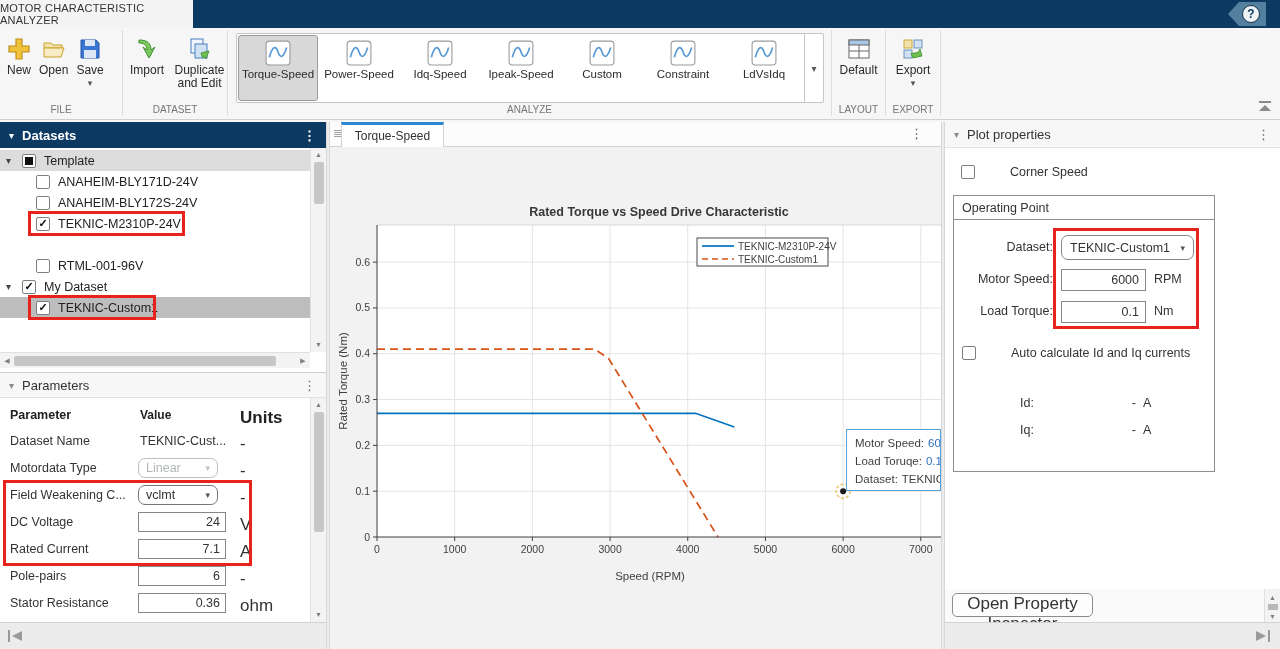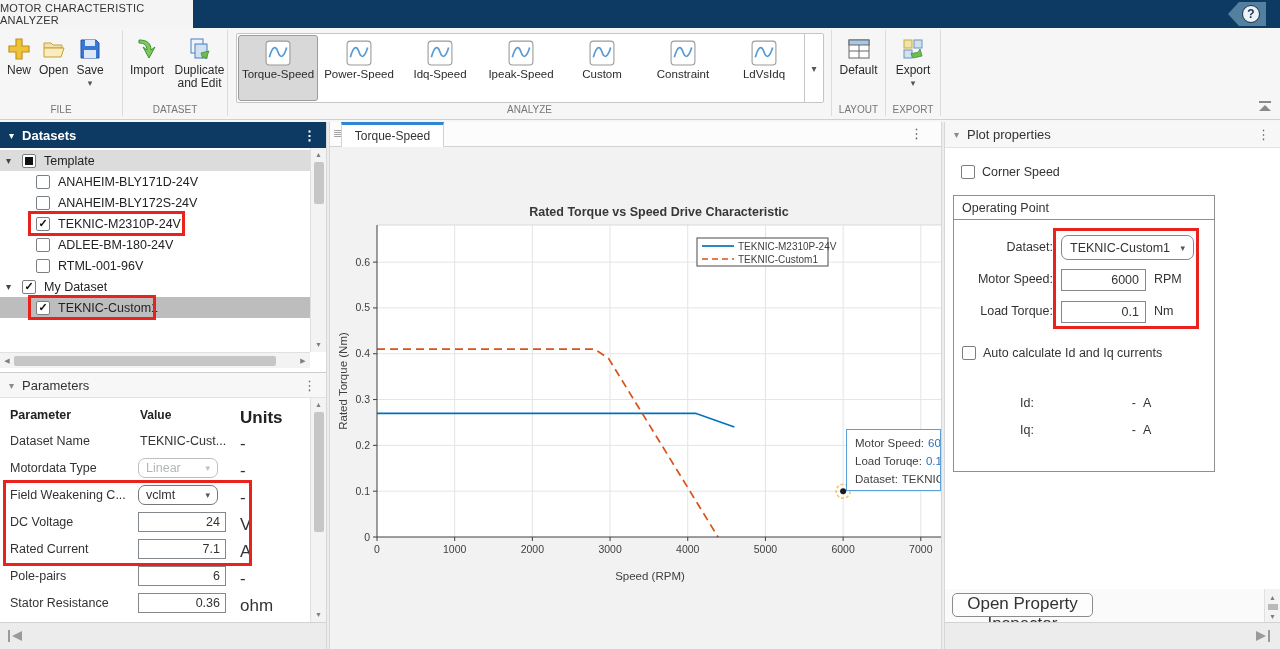--- a/index.html
+++ b/index.html
@@ -117,7 +117,7 @@
   
   .rightpanel { position:relative; width:335px; height:527px; background:#fff; }
   .rightpanel .panelhdr-light { top:0; border-top:none; }
-  .cbrow { position:absolute; display:flex; align-items:center; }
+  .cbrow { position:absolute; display:flex; align-items:center;gap:28px; }
   .cbrow .cblabel { margin-left:7px; font-size:12.5px; color:#333; }
   .opbox { position:absolute; left:8px; top:73px; width:262px; height:277px; border:1px solid #909090; }
   .opboxtitle { height:24px; border-bottom:1px solid #909090; display:flex; align-items:center;

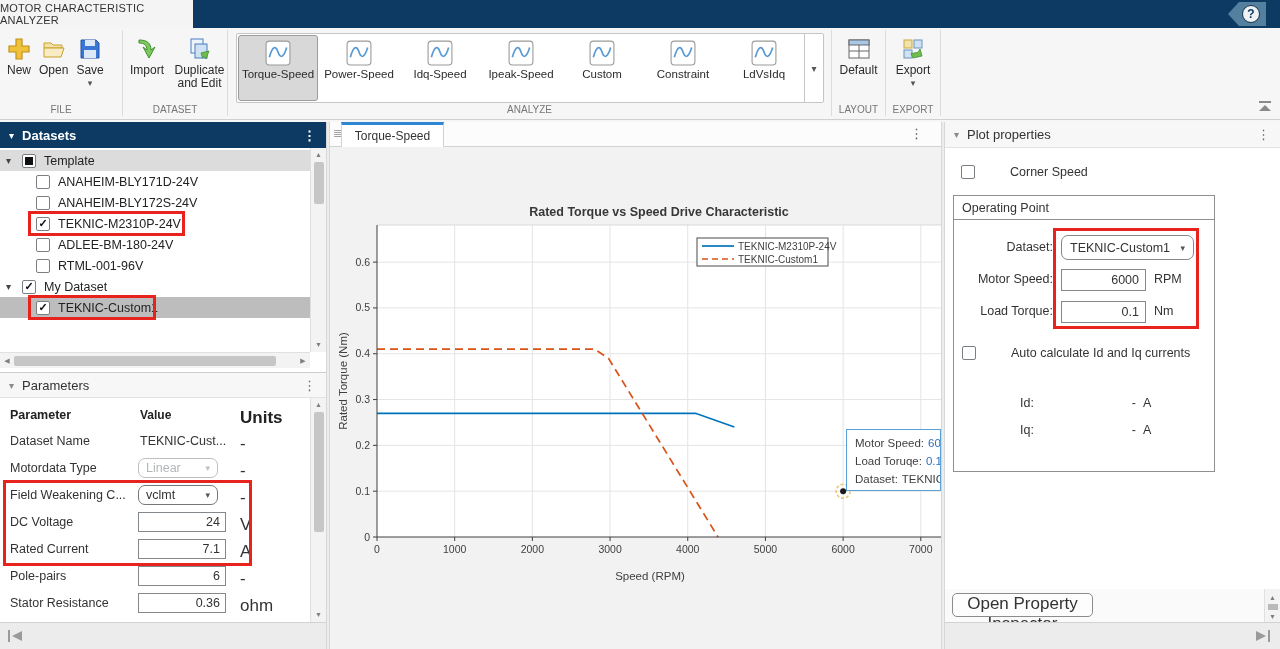--- a/index.html
+++ b/index.html
@@ -333,10 +333,6 @@
             <span class="chk">✓</span>
             </span>
           <span class="tlabel">TEKNIC-M2310P-24V</span>
-        </div>
-        <div class="trow lvl1" style="top:86px">
-          <span class="cb"></span>
-          <span class="tlabel">ADLEE-BM-180-24V</span>
         </div>
         <div class="trow lvl1" style="top:107px">
           <span class="cb"></span>

